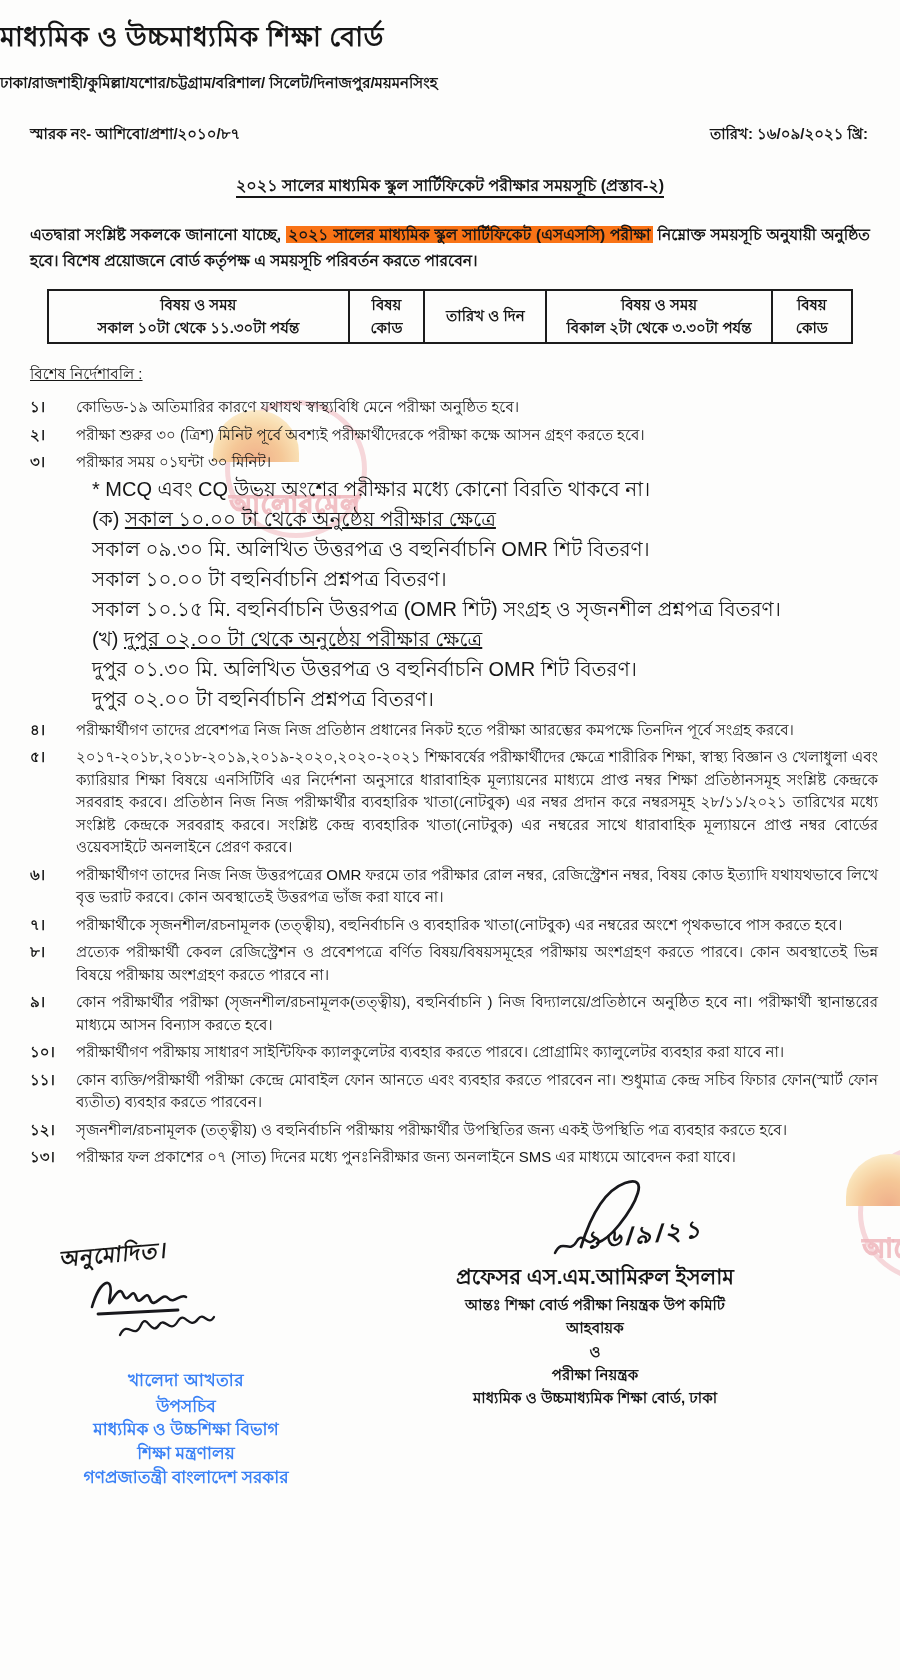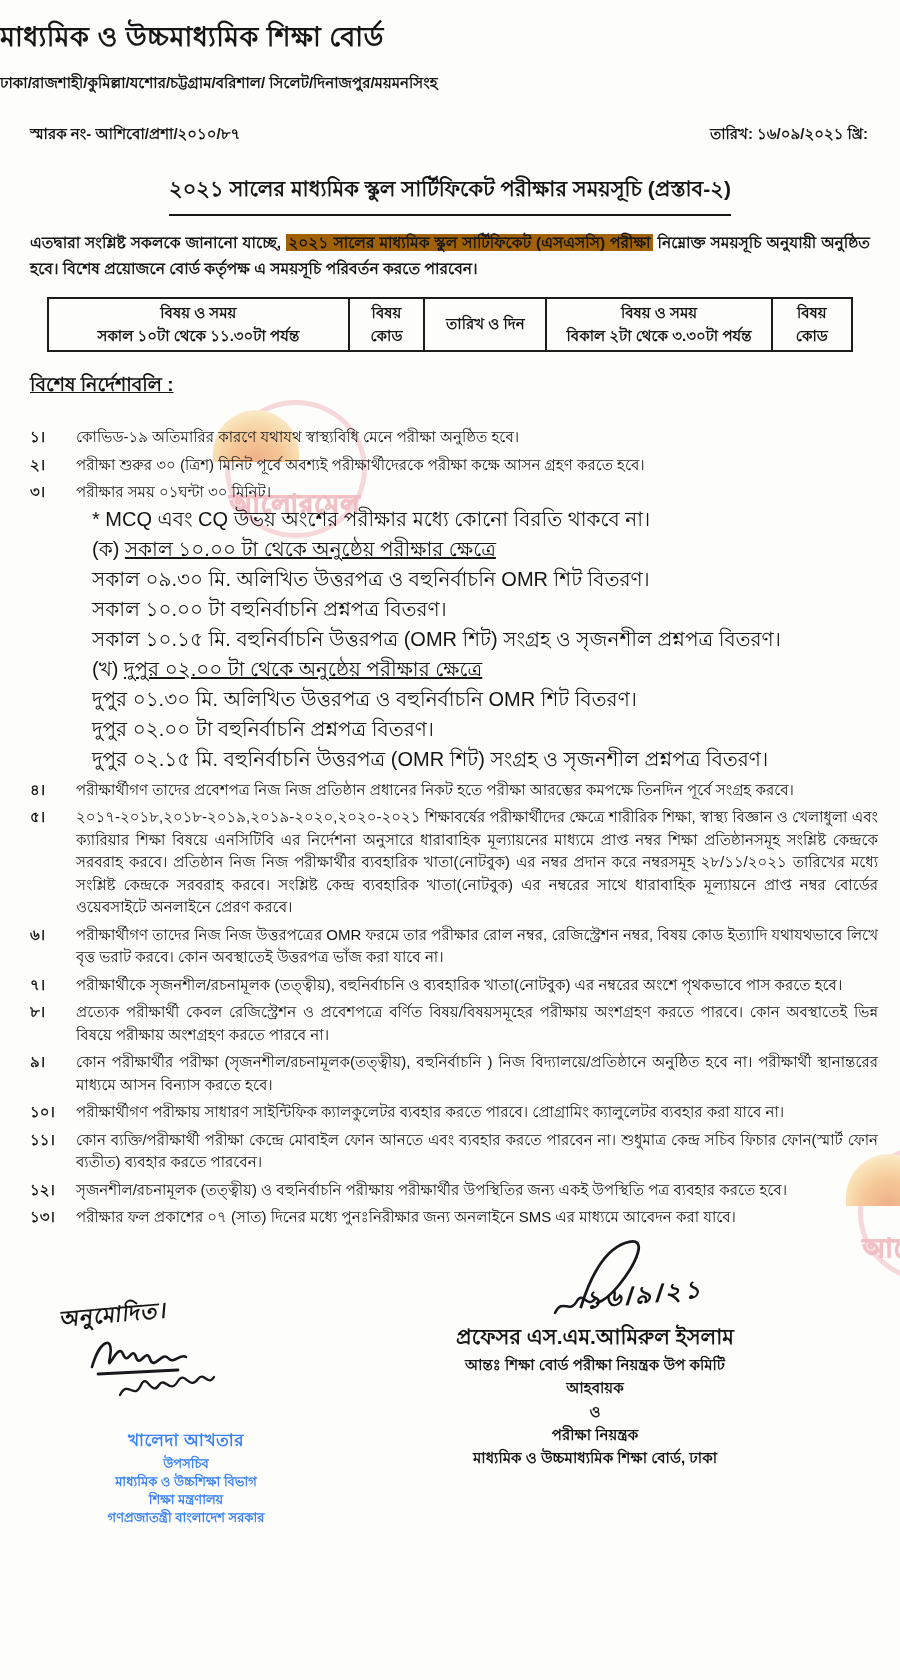--- a/index.html
+++ b/index.html
@@ -19,7 +19,7 @@
   .org-subtitle{font-size:15px;font-weight:600;margin-top:10px;}
   .memo-row{display:flex;justify-content:space-between;margin:26px 32px 0 30px;font-size:15px;font-weight:600;}
   .doc-heading{text-align:center;margin-top:26px;}
-  .doc-heading span{font-size:21px;font-weight:700;border-bottom:2.5px solid #161616;padding-bottom:14px;}
+  .doc-heading span{font-size:16px;font-weight:700;border-bottom:2.5px solid #161616;padding-bottom:2px;}
   .intro{margin:22px 30px 0 30px;font-size:15.5px;font-weight:600;line-height:1.65;text-align:justify;}
   .hl{background:#a16207;padding:0 2px;}
 

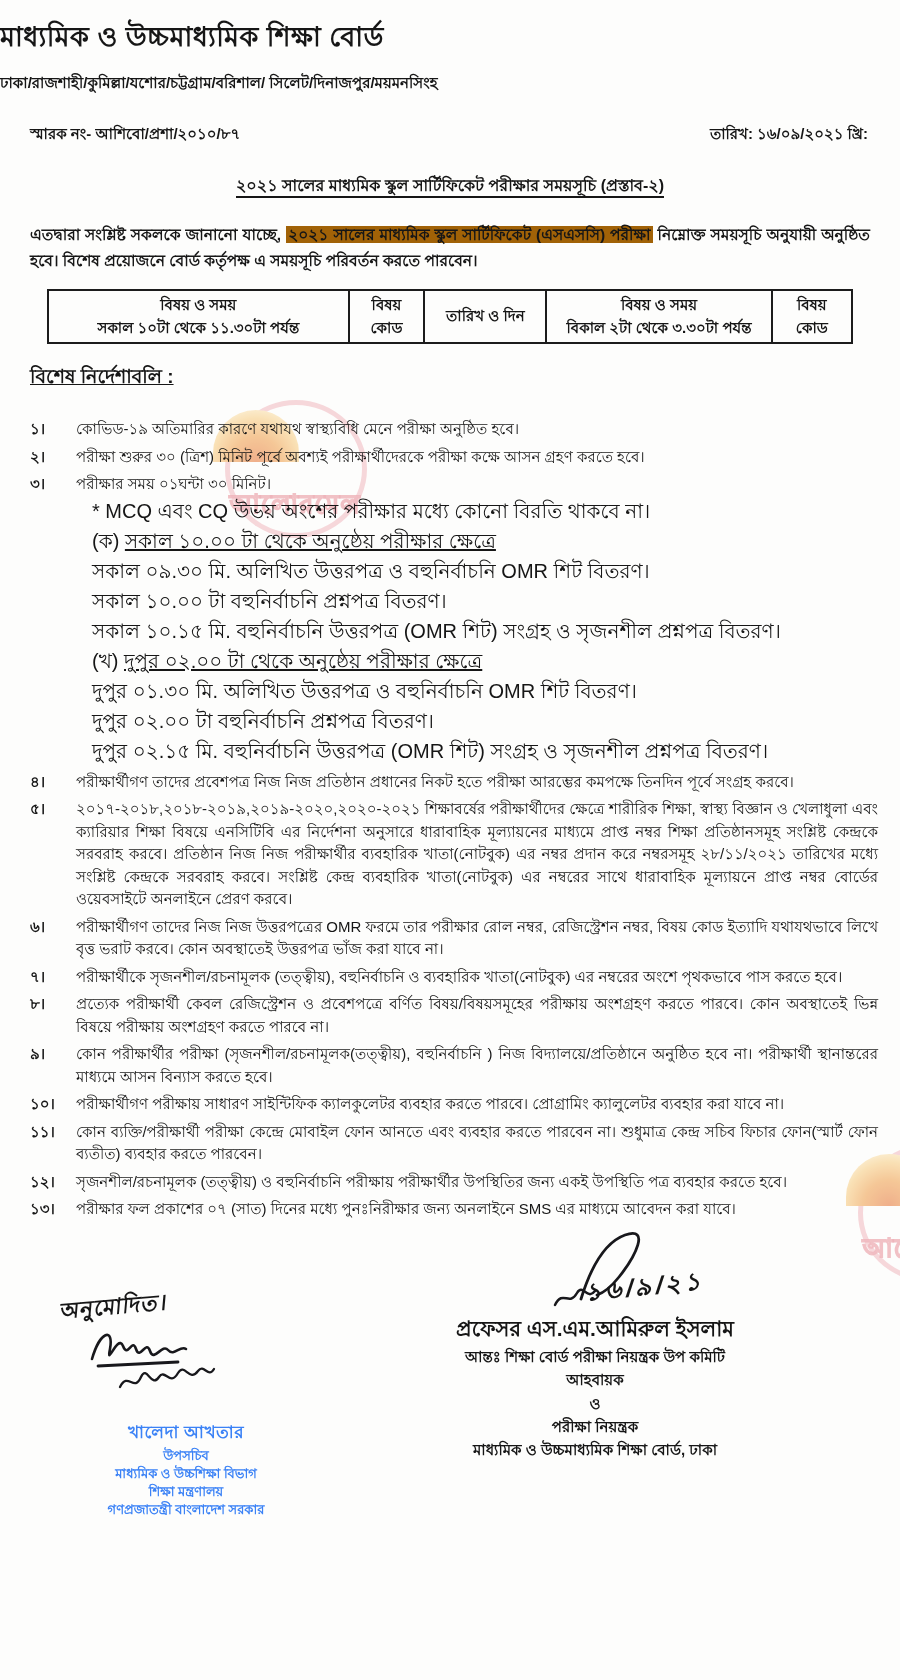--- a/index.html
+++ b/index.html
@@ -21,7 +21,7 @@
   .doc-heading{text-align:center;margin-top:26px;}
   .doc-heading span{font-size:16px;font-weight:700;border-bottom:2.5px solid #161616;padding-bottom:2px;}
   .intro{margin:22px 30px 0 30px;font-size:15.5px;font-weight:600;line-height:1.65;text-align:justify;}
-  .hl{background:#a16207;padding:0 2px;}
+  .hl{background:#f97316;padding:0 2px;}
 
   
   table.schedule{width:806px;margin:16px auto 0 auto;border-collapse:collapse;table-layout:fixed;}

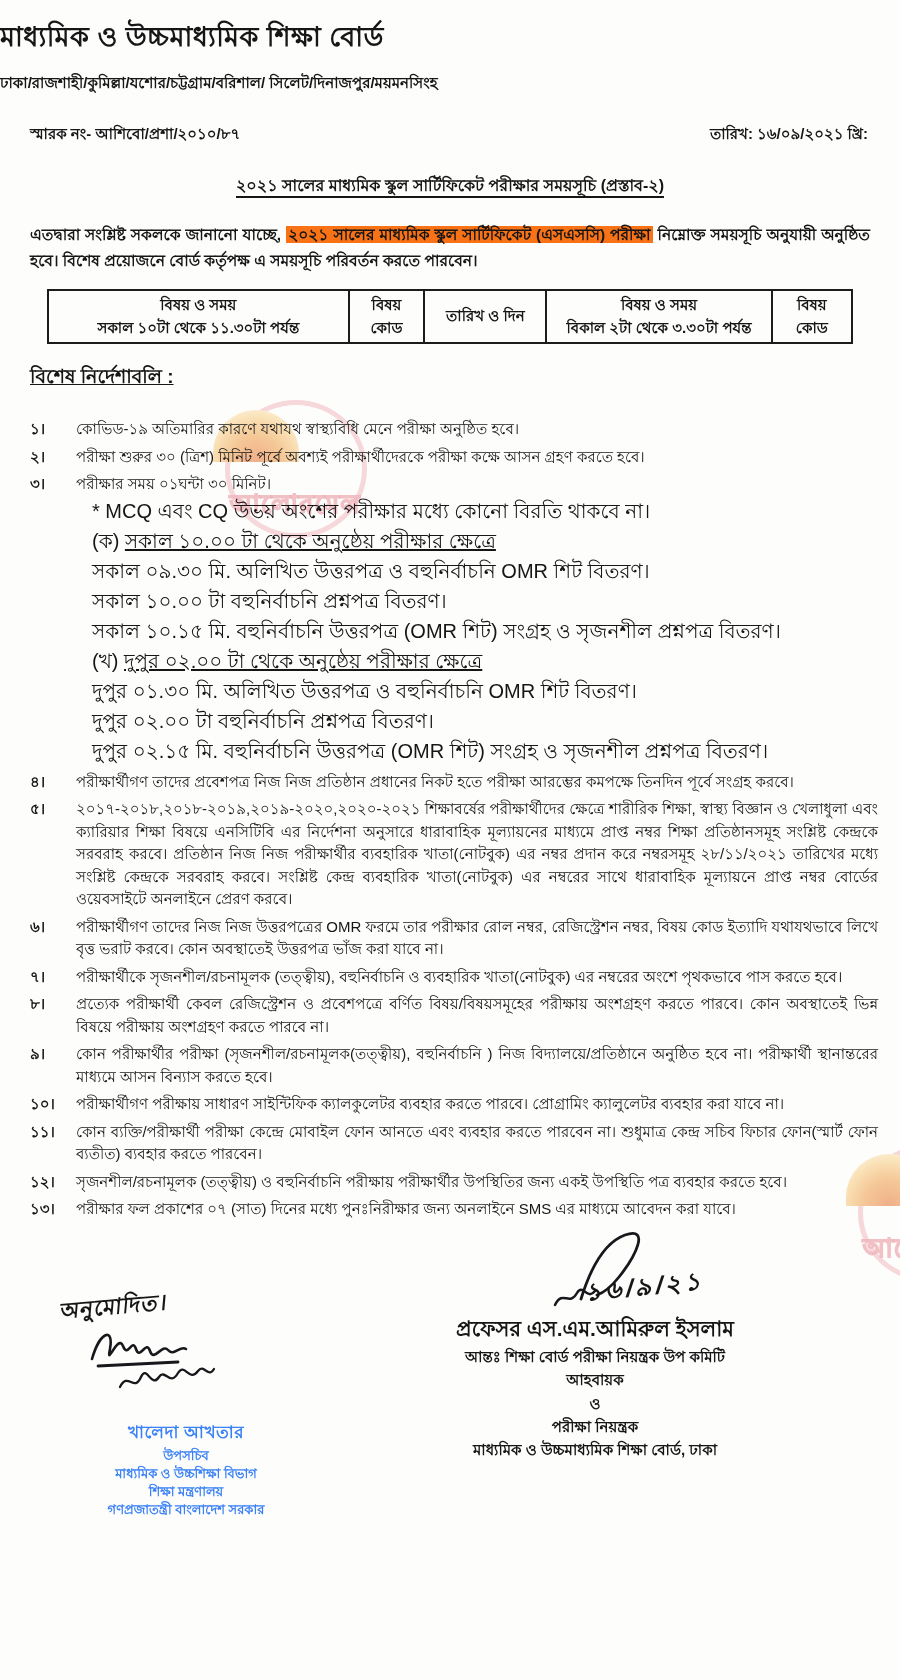--- a/index.html
+++ b/index.html
@@ -36,7 +36,7 @@
 
   
   .inst{margin:18px 18px 0 30px;}
-  .inst-title{display:inline-block;font-size:19px;font-weight:700;text-decoration:underline;margin-bottom:24px;}
+  .inst-title{display:inline-block;font-size:15px;font-weight:400;text-decoration:underline;margin-bottom:9px;}
   .inst-item{display:flex;margin-bottom:5px;font-size:15px;font-weight:500;line-height:1.5;}
   .inst-no{width:46px;flex:none;font-weight:600;}
   .inst-text{flex:1;text-align:justify;padding-right:4px;}

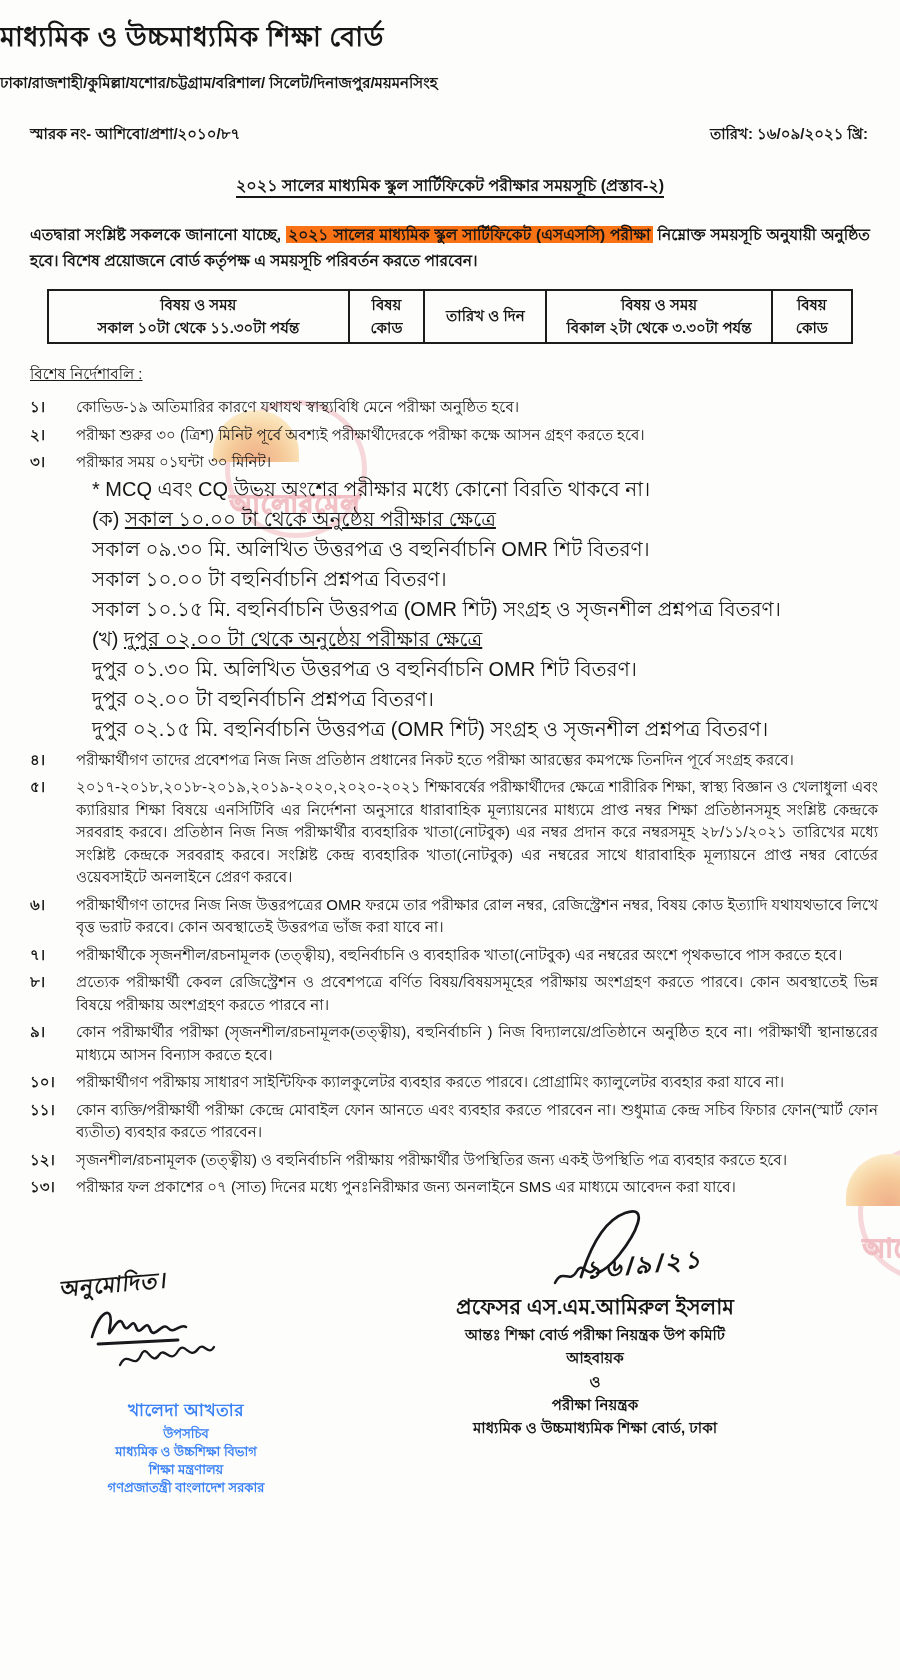--- a/index.html
+++ b/index.html
@@ -166,7 +166,6 @@
               <div class="sub"><span class="pre">(খ) </span><span class="txt u">দুপুর ০২.০০ টা থেকে অনুষ্ঠেয় পরীক্ষার ক্ষেত্রে</span></div>
               <div class="sub"><span class="pre"></span><span class="txt">দুপুর ০১.৩০ মি. অলিখিত উত্তরপত্র ও বহুনির্বাচনি OMR শিট বিতরণ।</span></div>
               <div class="sub"><span class="pre"></span><span class="txt">দুপুর ০২.০০ টা বহুনির্বাচনি প্রশ্নপত্র বিতরণ।</span></div>
-              <div class="sub"><span class="pre"></span><span class="txt">দুপুর ০২.১৫ মি. বহুনির্বাচনি উত্তরপত্র (OMR শিট) সংগ্রহ ও সৃজনশীল প্রশ্নপত্র বিতরণ।</span></div>
             </div>
           </div>
           <div class="inst-item">

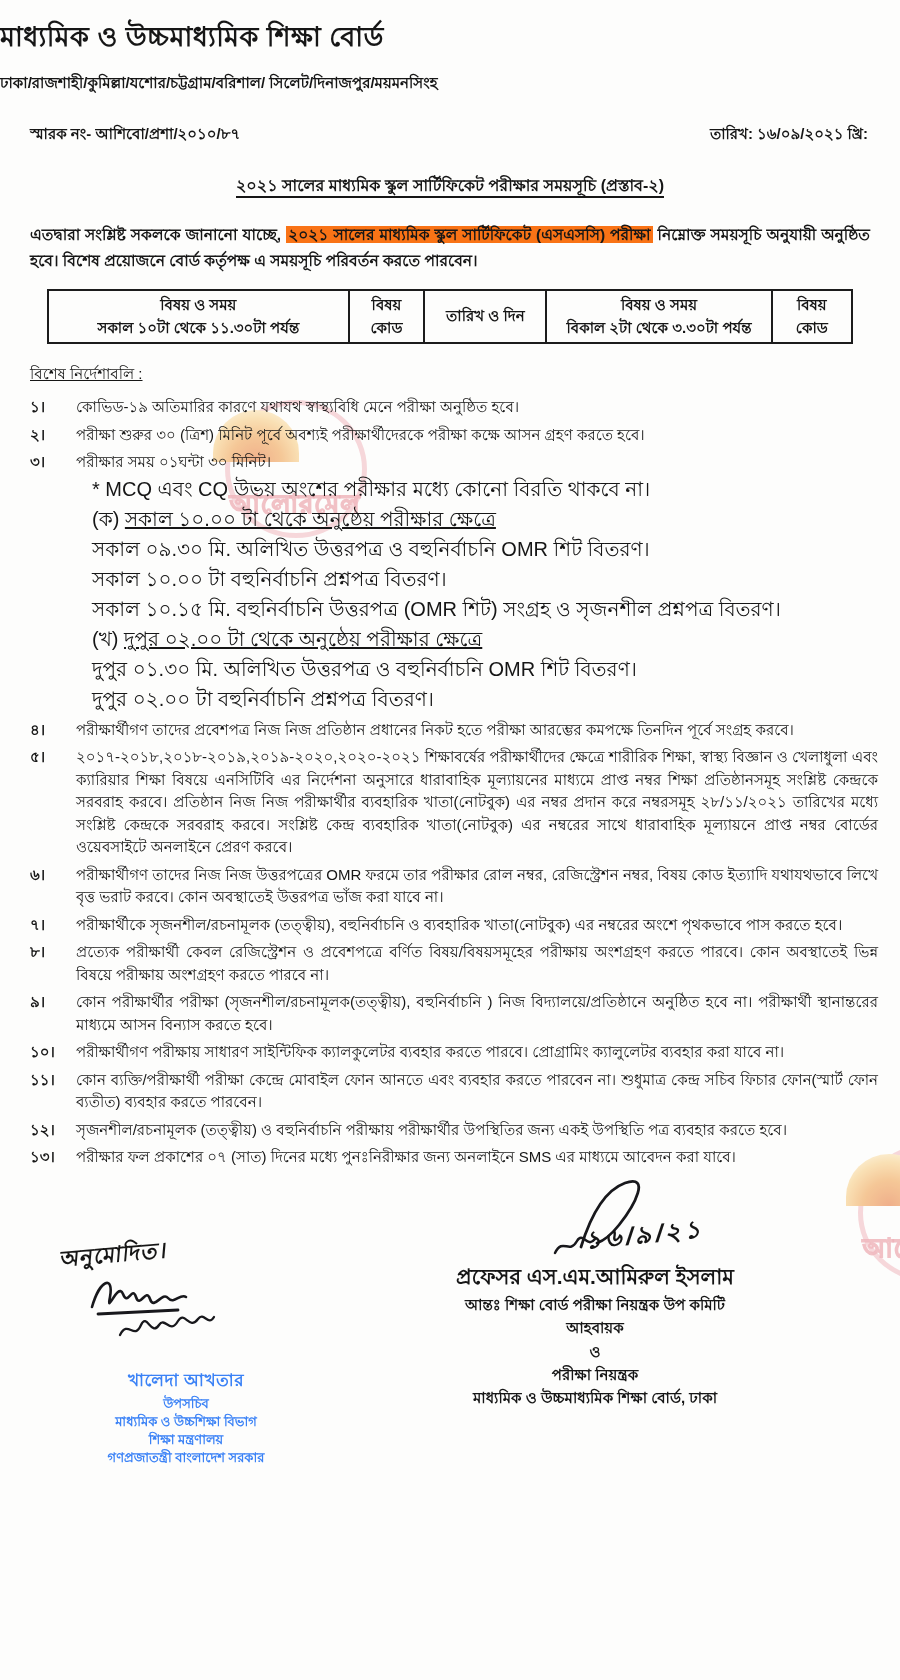--- a/index.html
+++ b/index.html
@@ -50,7 +50,7 @@
   .sig-left{position:absolute;left:78px;top:92px;}
   .stamp{position:absolute;left:36px;top:192px;width:300px;text-align:center;color:#3b82f6;}
   .stamp-name{font-size:17px;font-weight:700;letter-spacing:.5px;}
-  .stamp-line{font-size:13px;font-weight:700;line-height:1.4;}
+  .stamp-line{font-size:17px;font-weight:700;line-height:1.4;}
   .right-sign{position:absolute;left:420px;top:0;width:350px;text-align:center;}
   .sig-right-wrap{position:relative;height:86px;}
   .sig-date-scribble{position:absolute;left:168px;top:40px;font-size:25px;font-weight:600;

